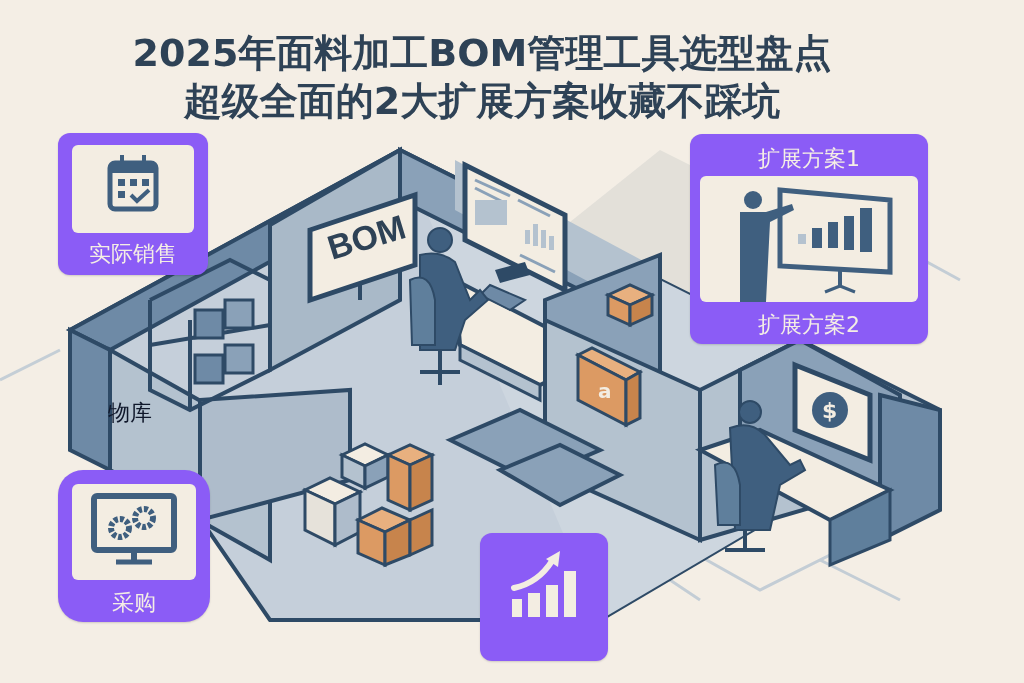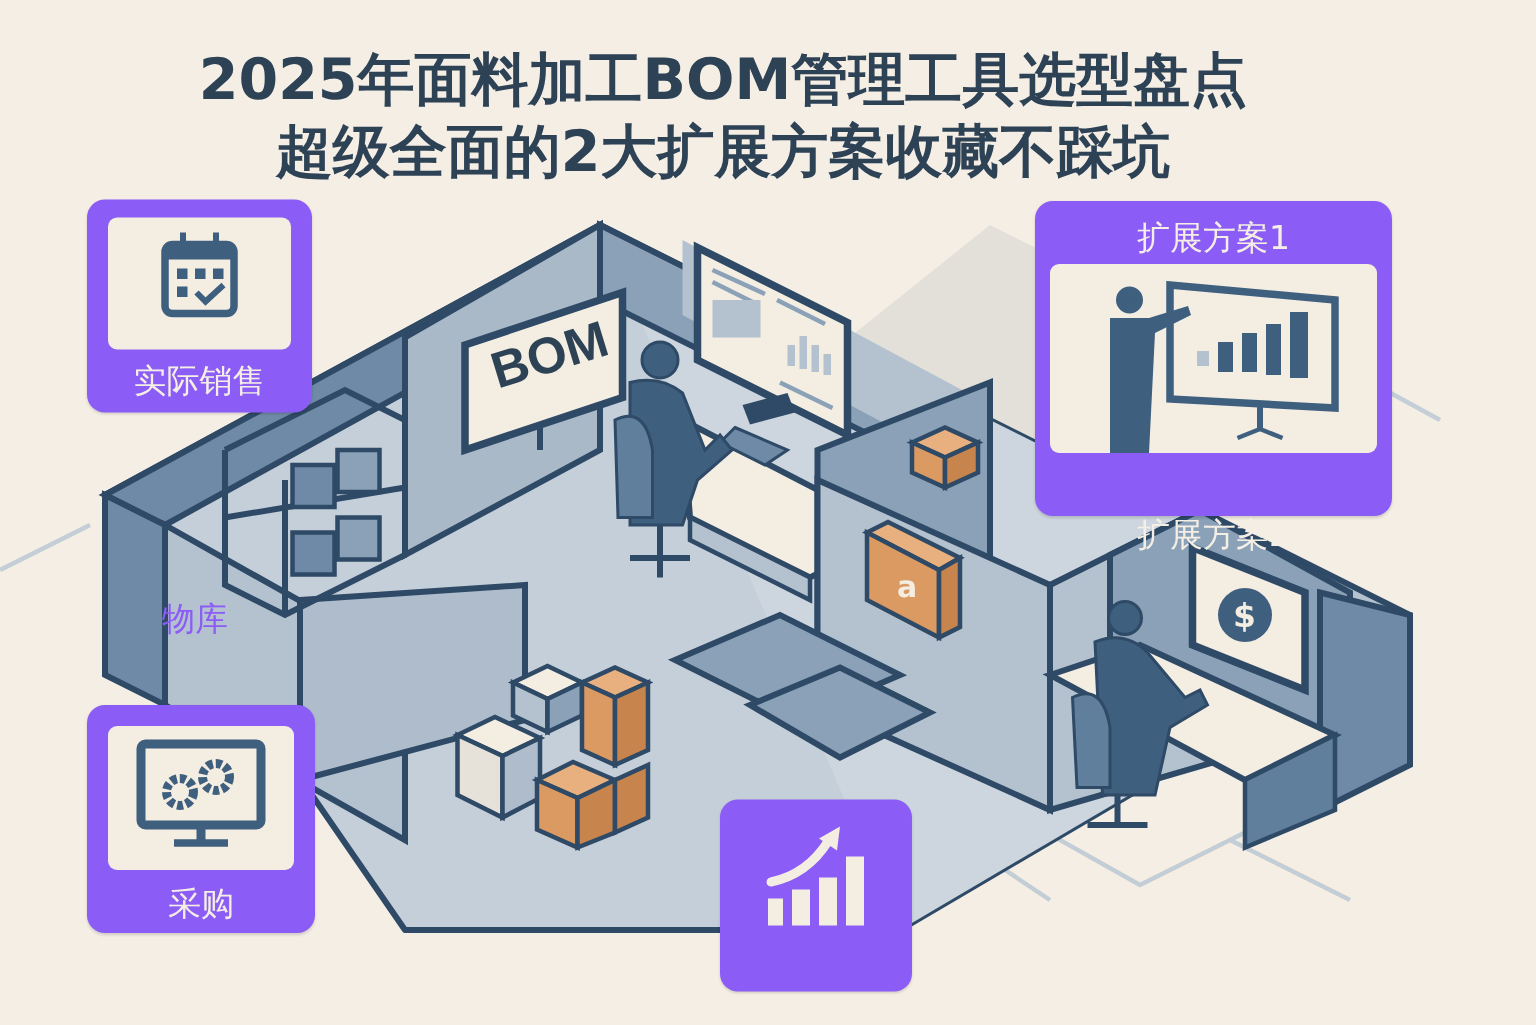--- a/index.html
+++ b/index.html
@@ -211,7 +211,7 @@
       <path d="M40,36 L66,36 L92,28 L94,34 L70,46 L66,126 L40,126 Z" fill="#3f5f7f"></path>
     </svg>
   </div>
-  <div class="label" style="top:176px;margin-top:32px;">扩展方案2</div>
+  <div class="label" style="top:176px;">扩展方案2</div>
 </div>
 
 </body></html>

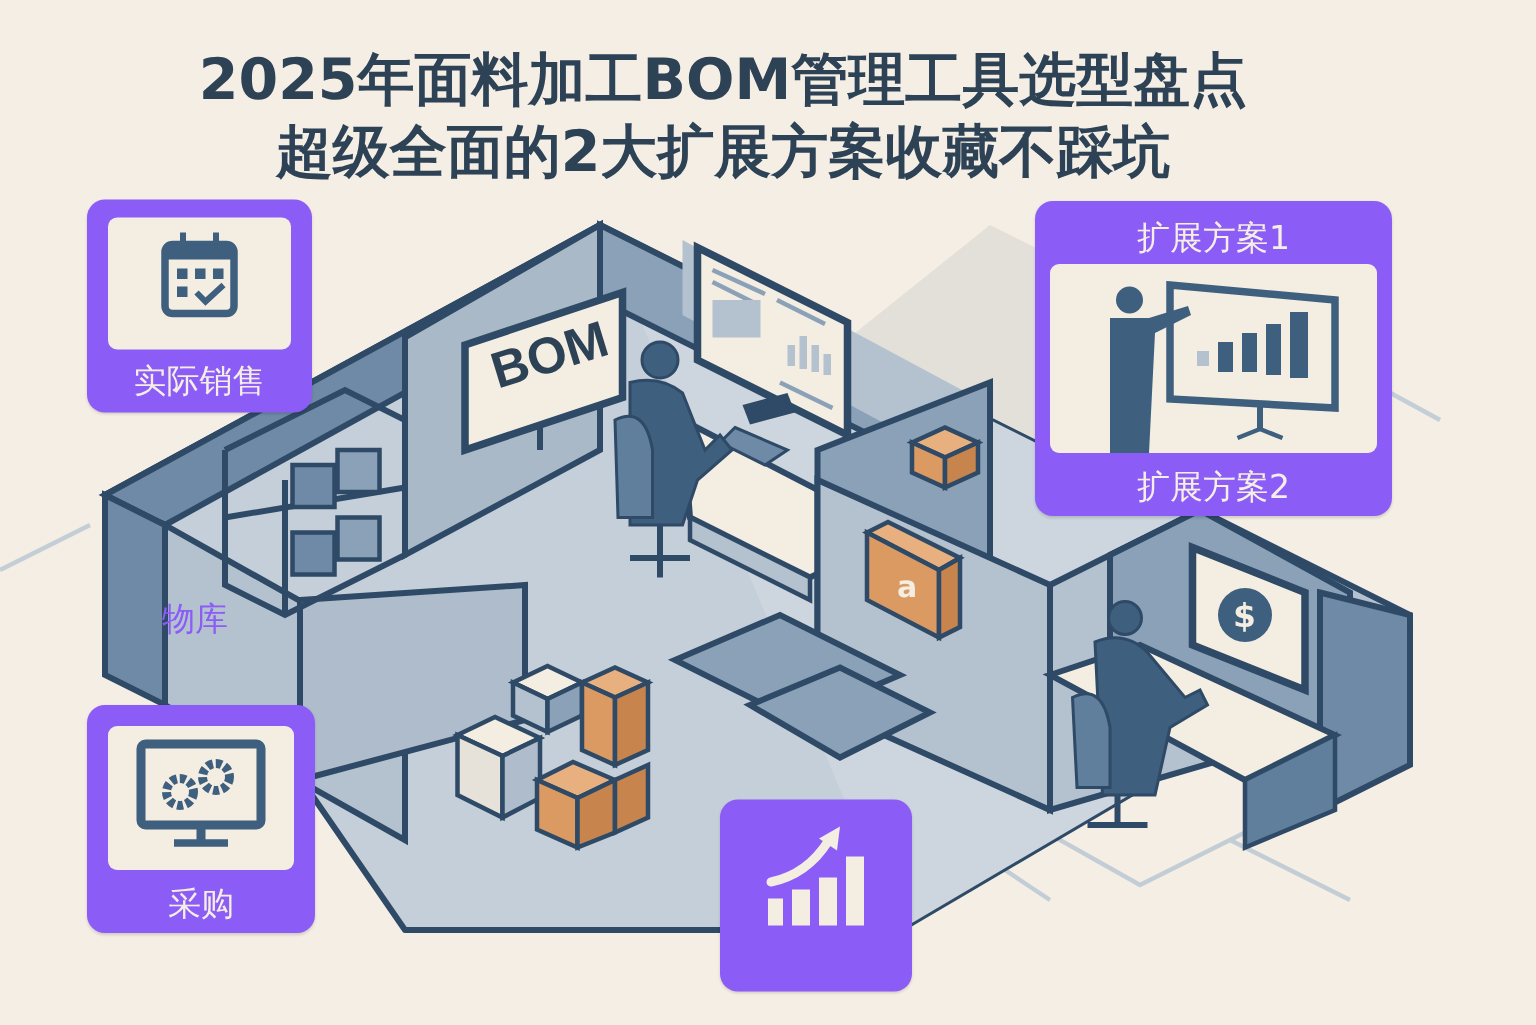--- a/index.html
+++ b/index.html
@@ -13,7 +13,7 @@
   .card { position:absolute; background:#8b5cf6; border-radius:12px; box-shadow:0 1px 2px rgba(0,0,0,.15); }
   .card .inner { position:absolute; background:#f3ede2; border-radius:6px; }
   .card .label { position:absolute; left:0; right:0; text-align:center; color:#f4eee5; font-size:22px; }
-  .floor-label { position:absolute; color:#8b5cf6; font-size:22px; }
+  .floor-label { position:absolute; color:#0f172a; font-size:22px; }
 </style>
 </head>
 <body>

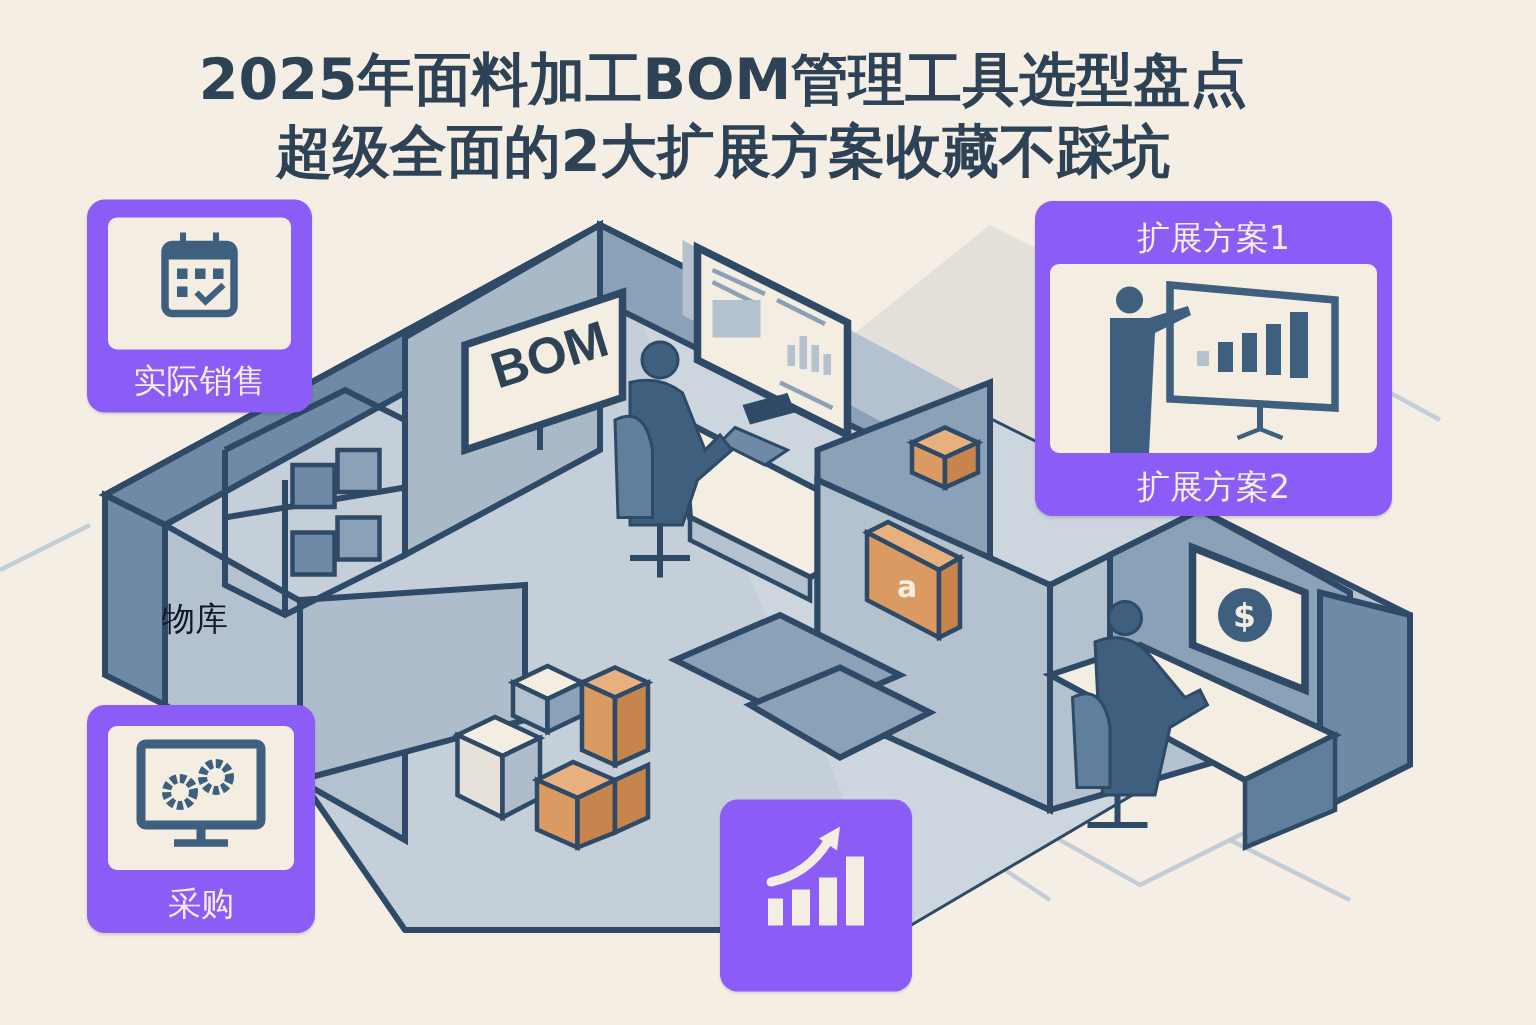--- a/index.html
+++ b/index.html
@@ -170,7 +170,7 @@
   <div class="label" style="top:106px;">实际销售</div>
 </div>
 
-<div class="card" style="left:58px; top:470px; width:152px; height:152px;">
+<div class="card" style="left:58px; top:470px; width:152px; height:152px;border-radius:25px;">
   <div class="inner" style="left:14px; top:14px; width:124px; height:96px;">
     <svg width="124" height="96">
       <rect x="22" y="12" width="80" height="54" rx="3" fill="none" stroke="#3f5f7f" stroke-width="6"></rect>

